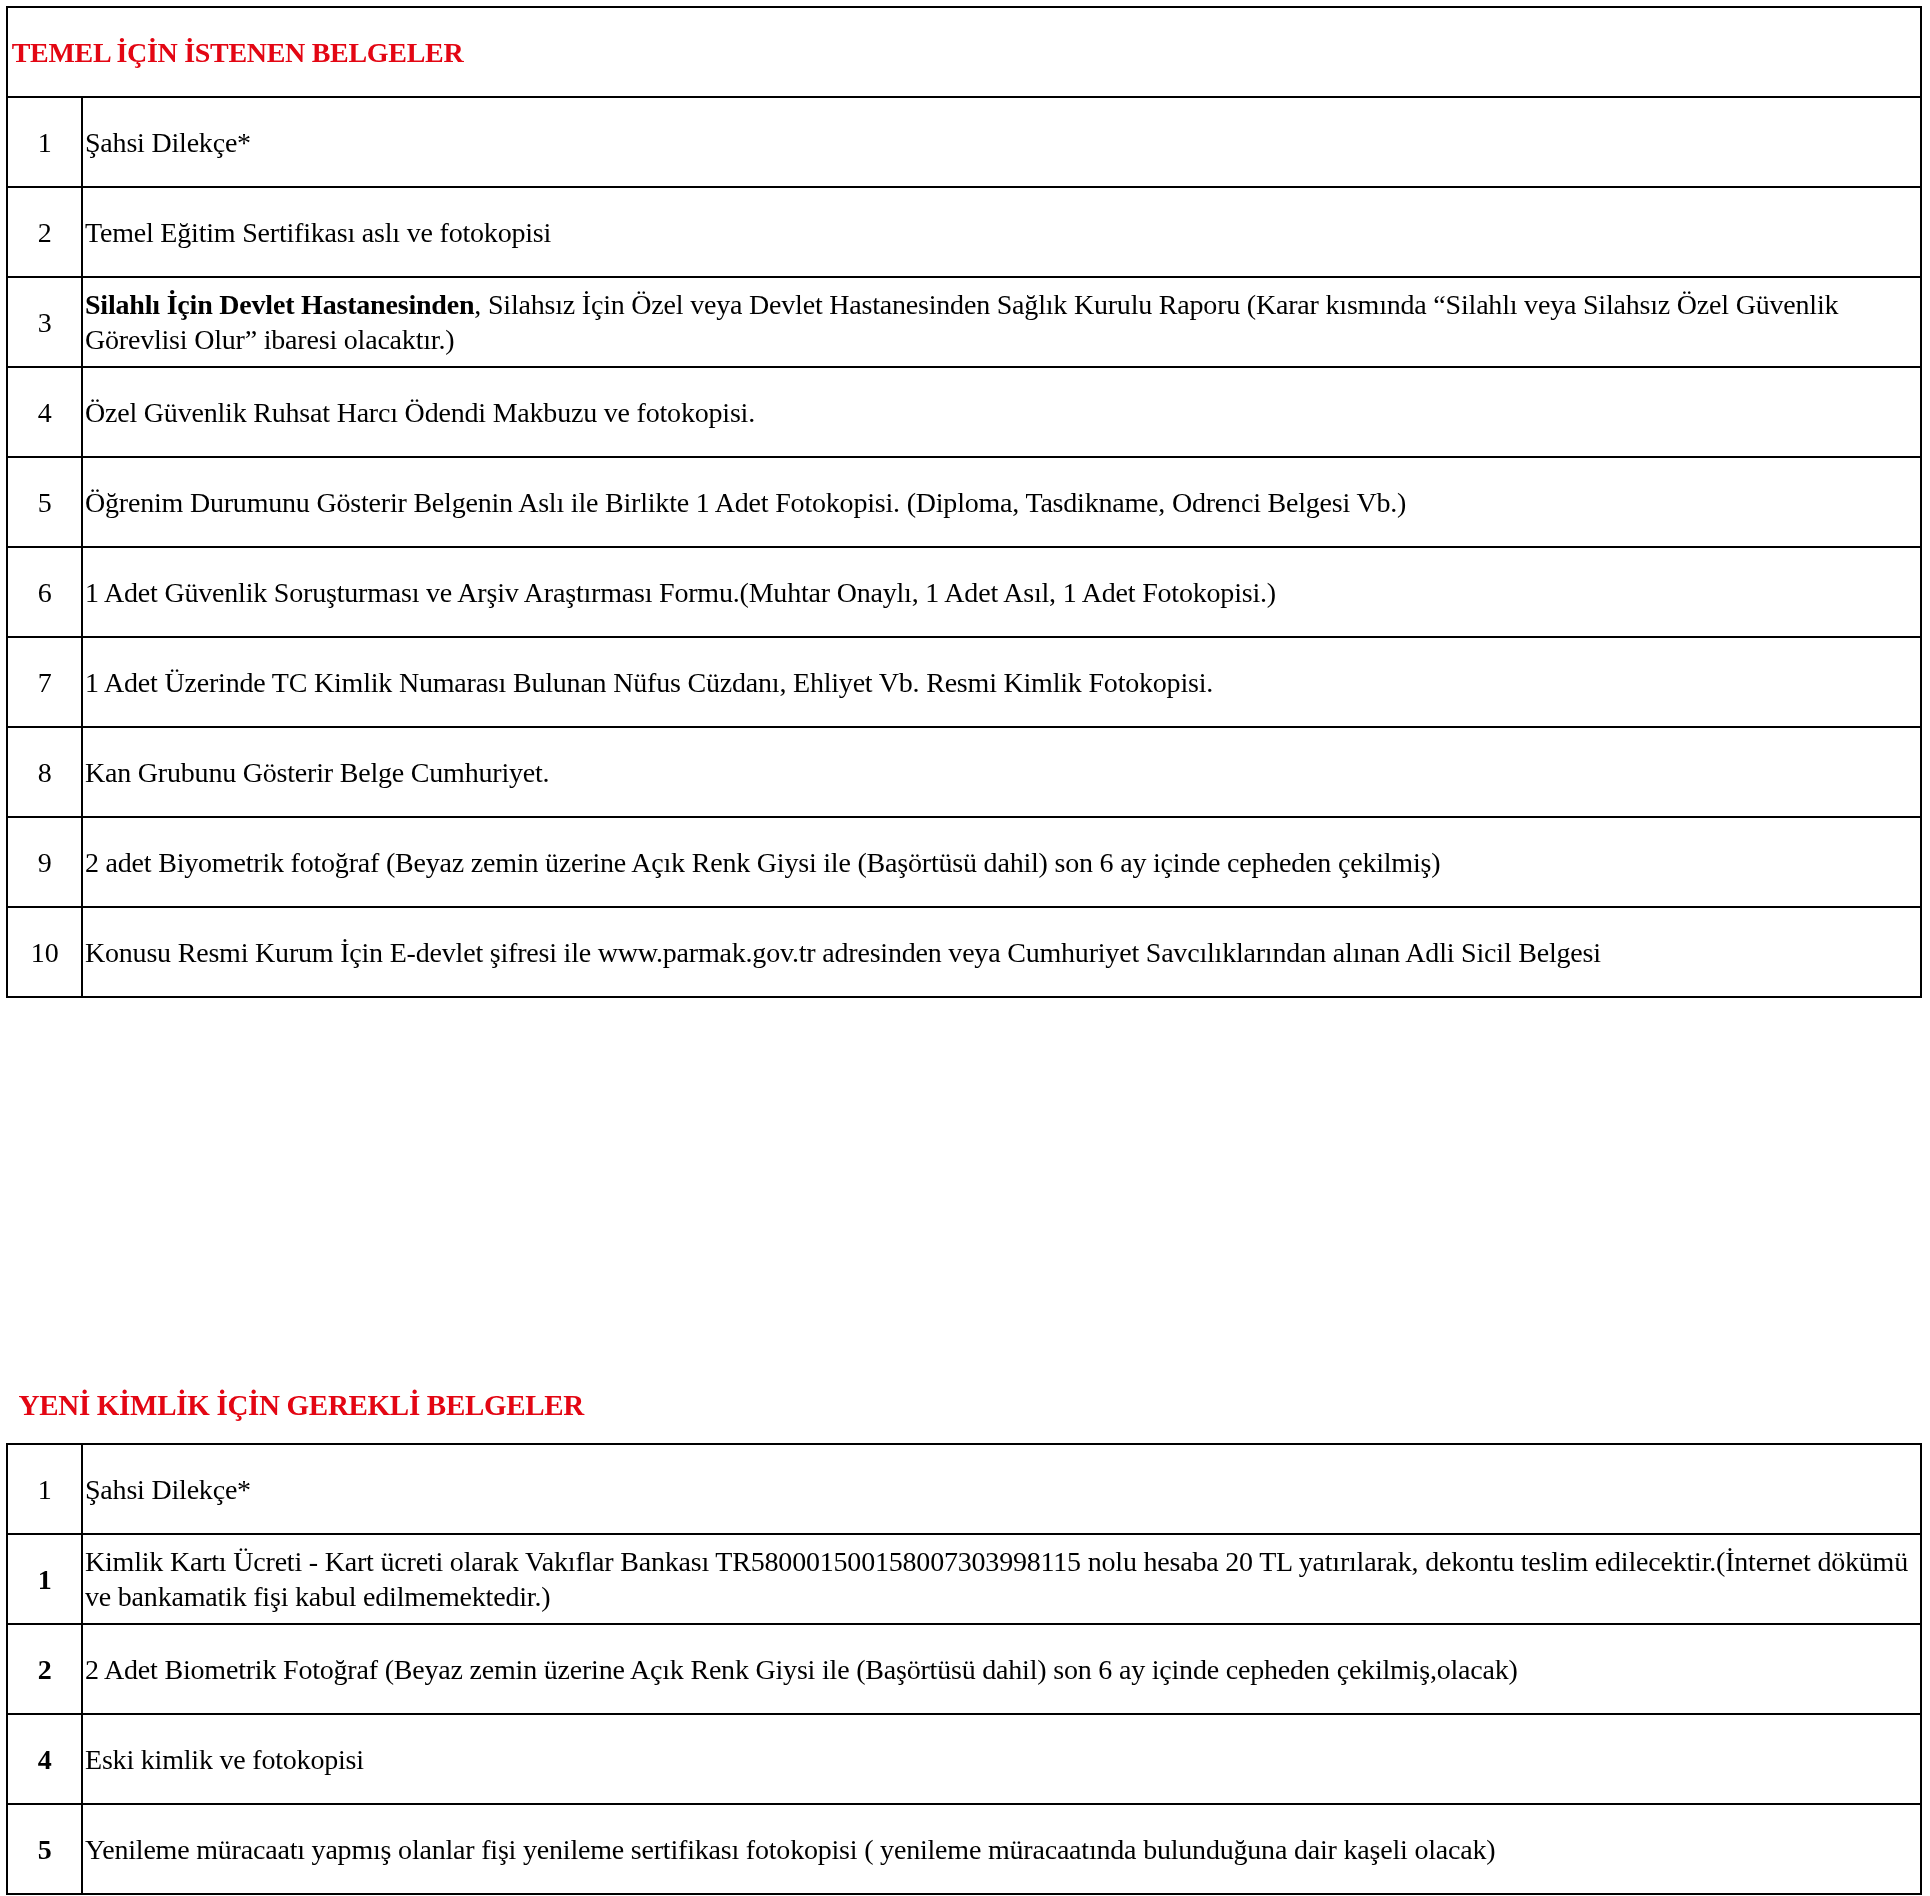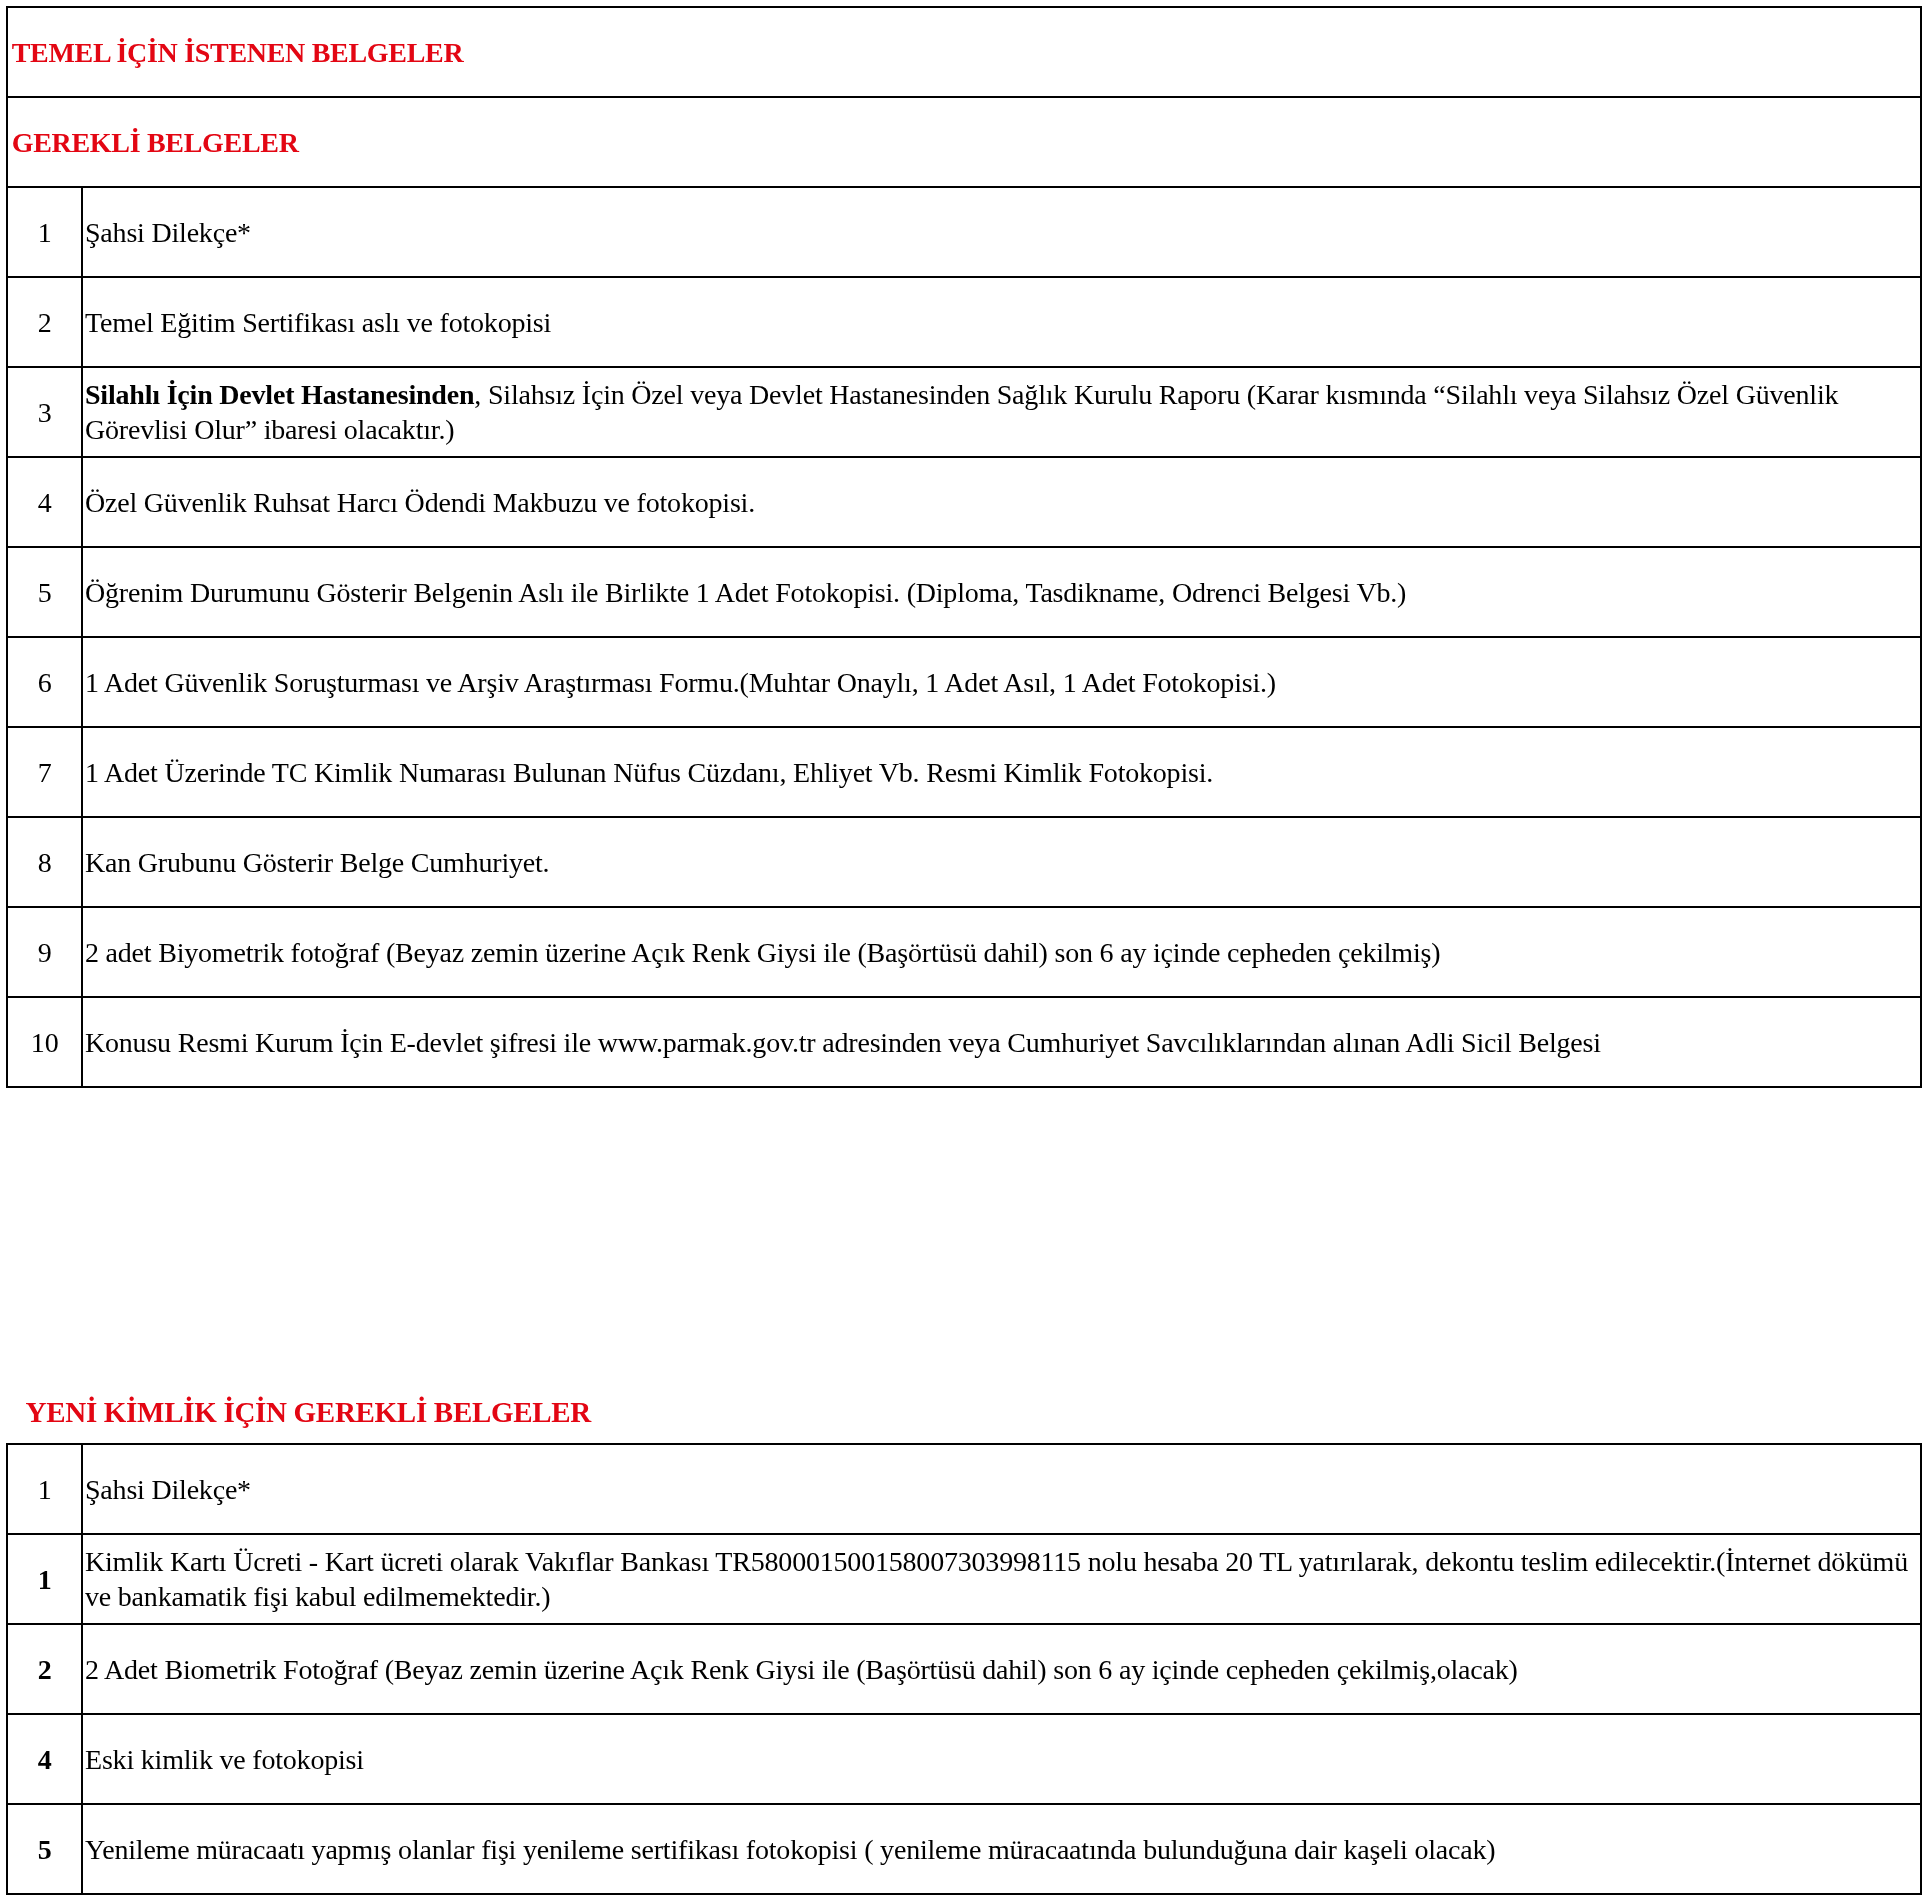--- a/index.html
+++ b/index.html
@@ -80,9 +80,6 @@
       <td colspan="2" class="header-cell">TEMEL İÇİN İSTENEN BELGELER</td>
     </tr>
     <tr class="row">
-      <td colspan="2" class="header-cell">GEREKLİ BELGELER</td>
-    </tr>
-    <tr class="row">
       <td class="num-cell">1</td>
       <td class="text-cell">Şahsi Dilekçe*</td>
     </tr>

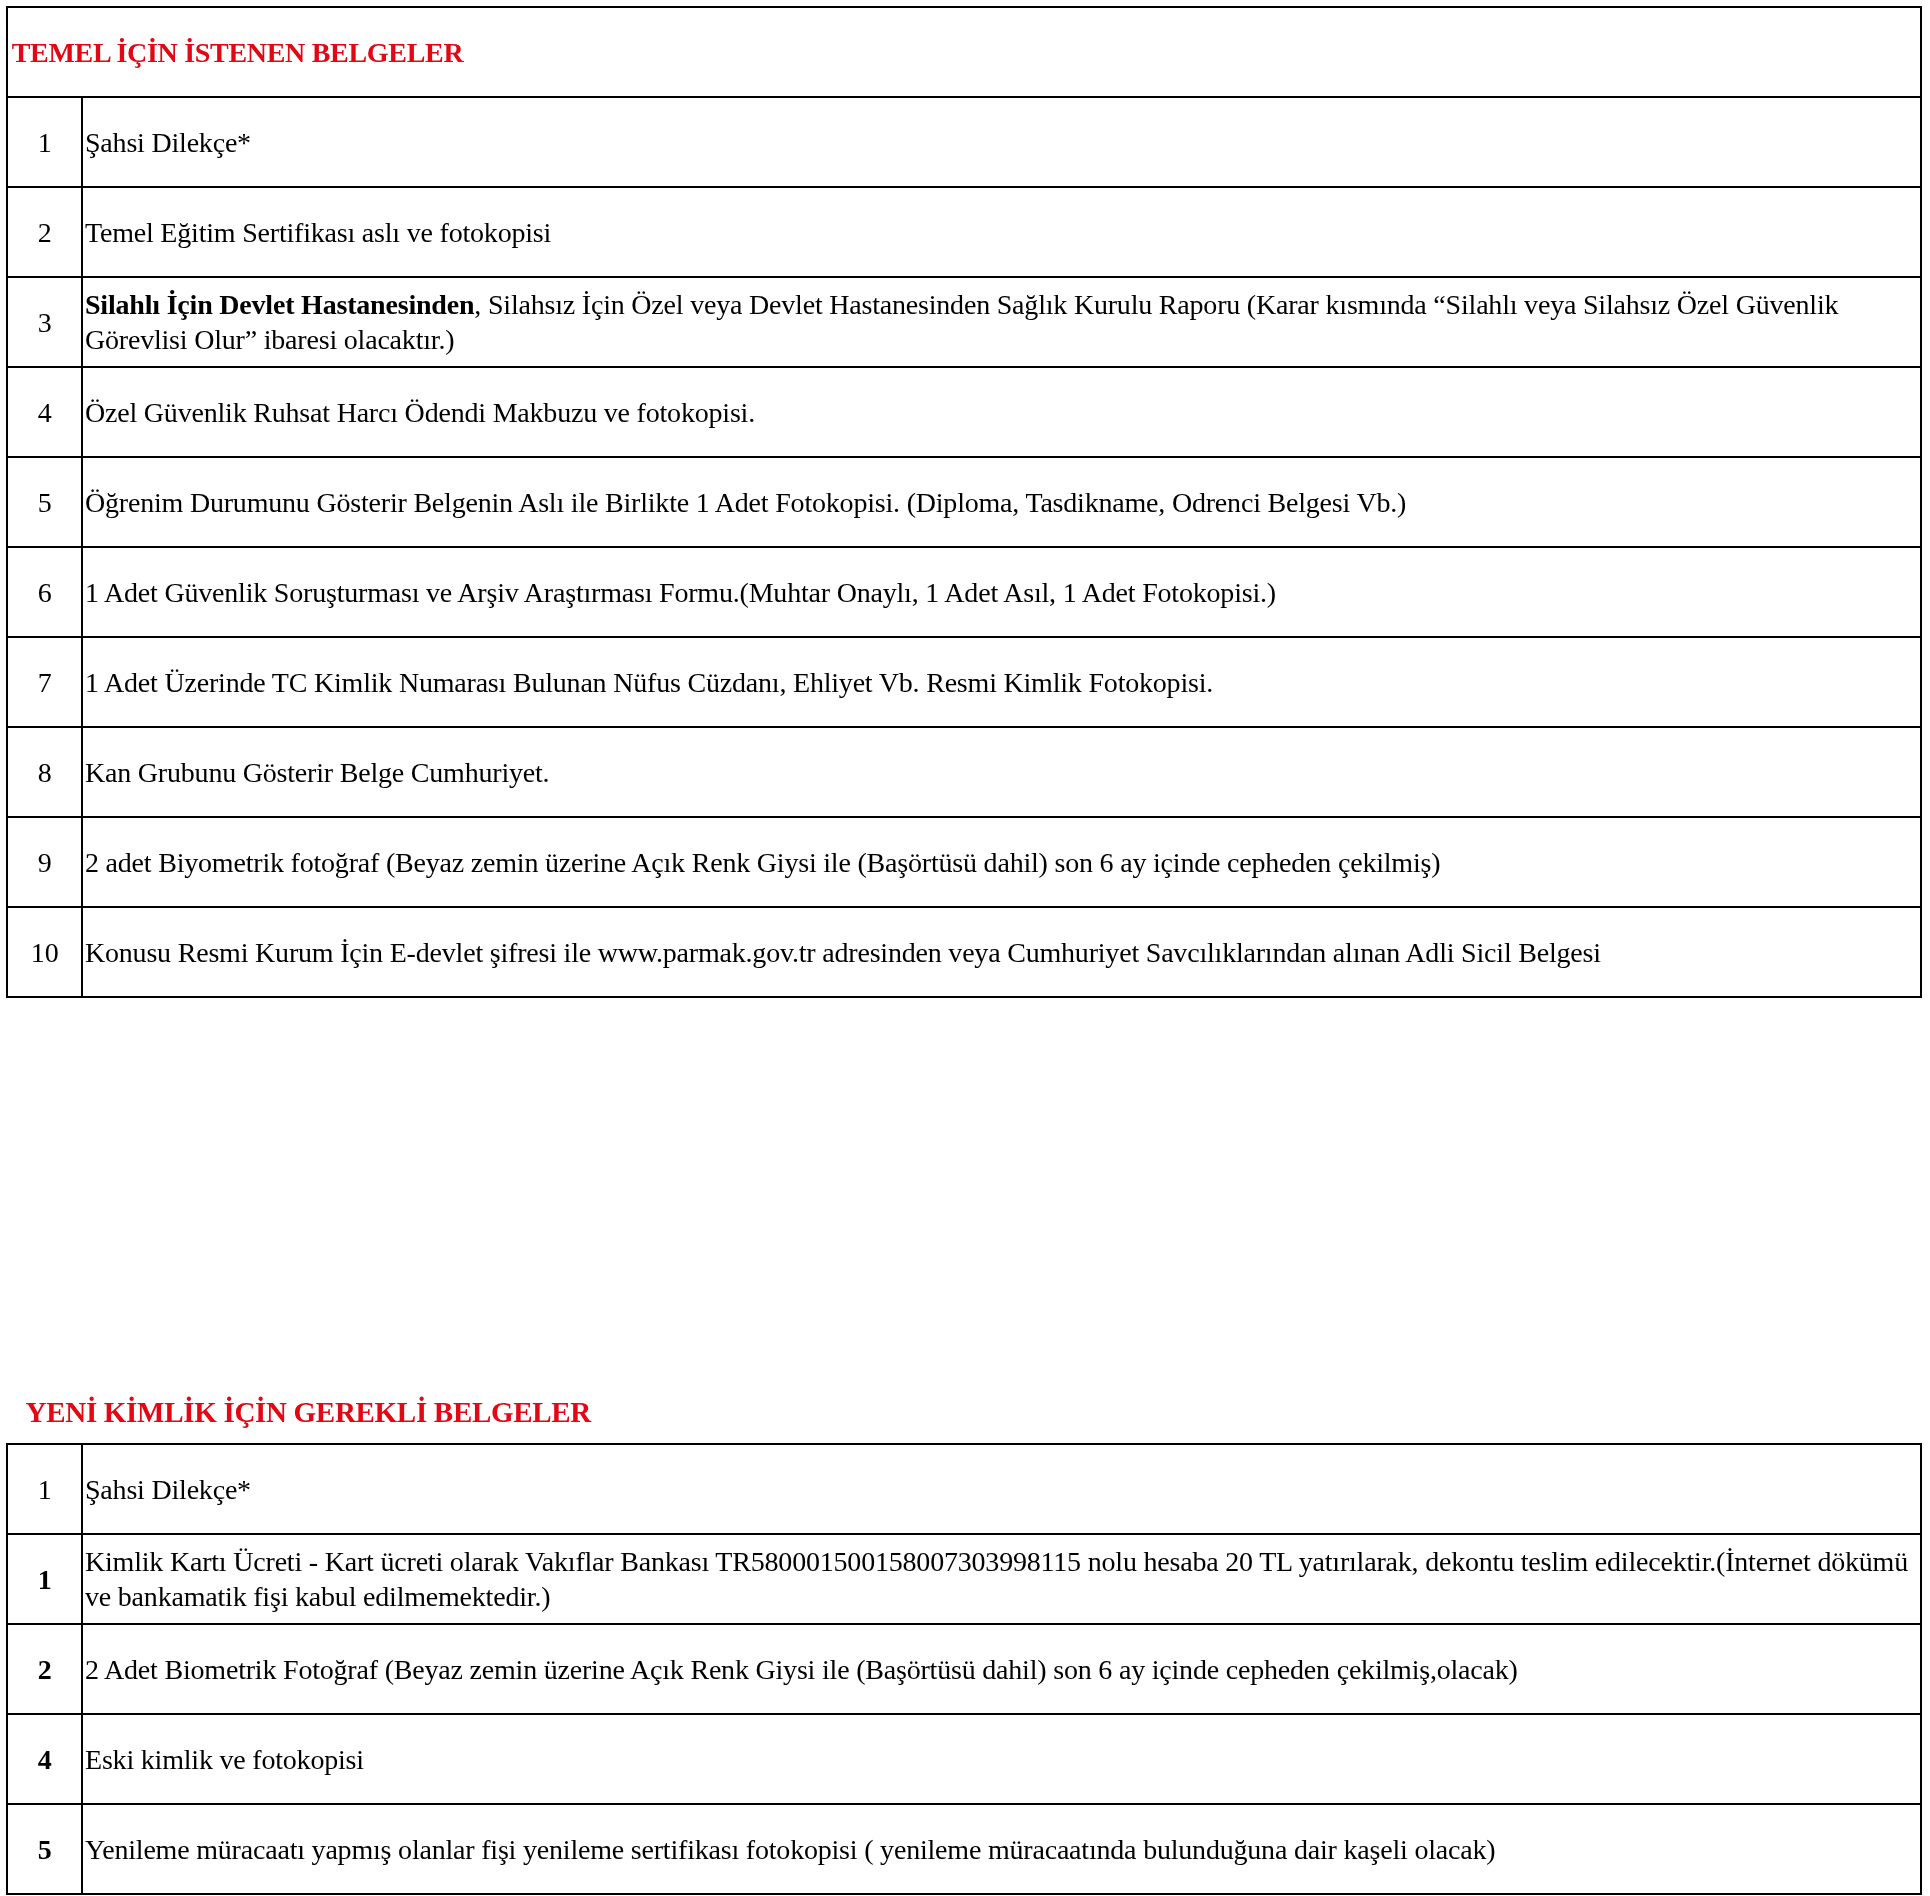--- a/index.html
+++ b/index.html
@@ -64,7 +64,7 @@
     font-size: 29px;
     line-height: 35px;
     letter-spacing: -0.3px;
-    margin: 15px;
+    margin: 8px;
   }
 </style>
 </head>

